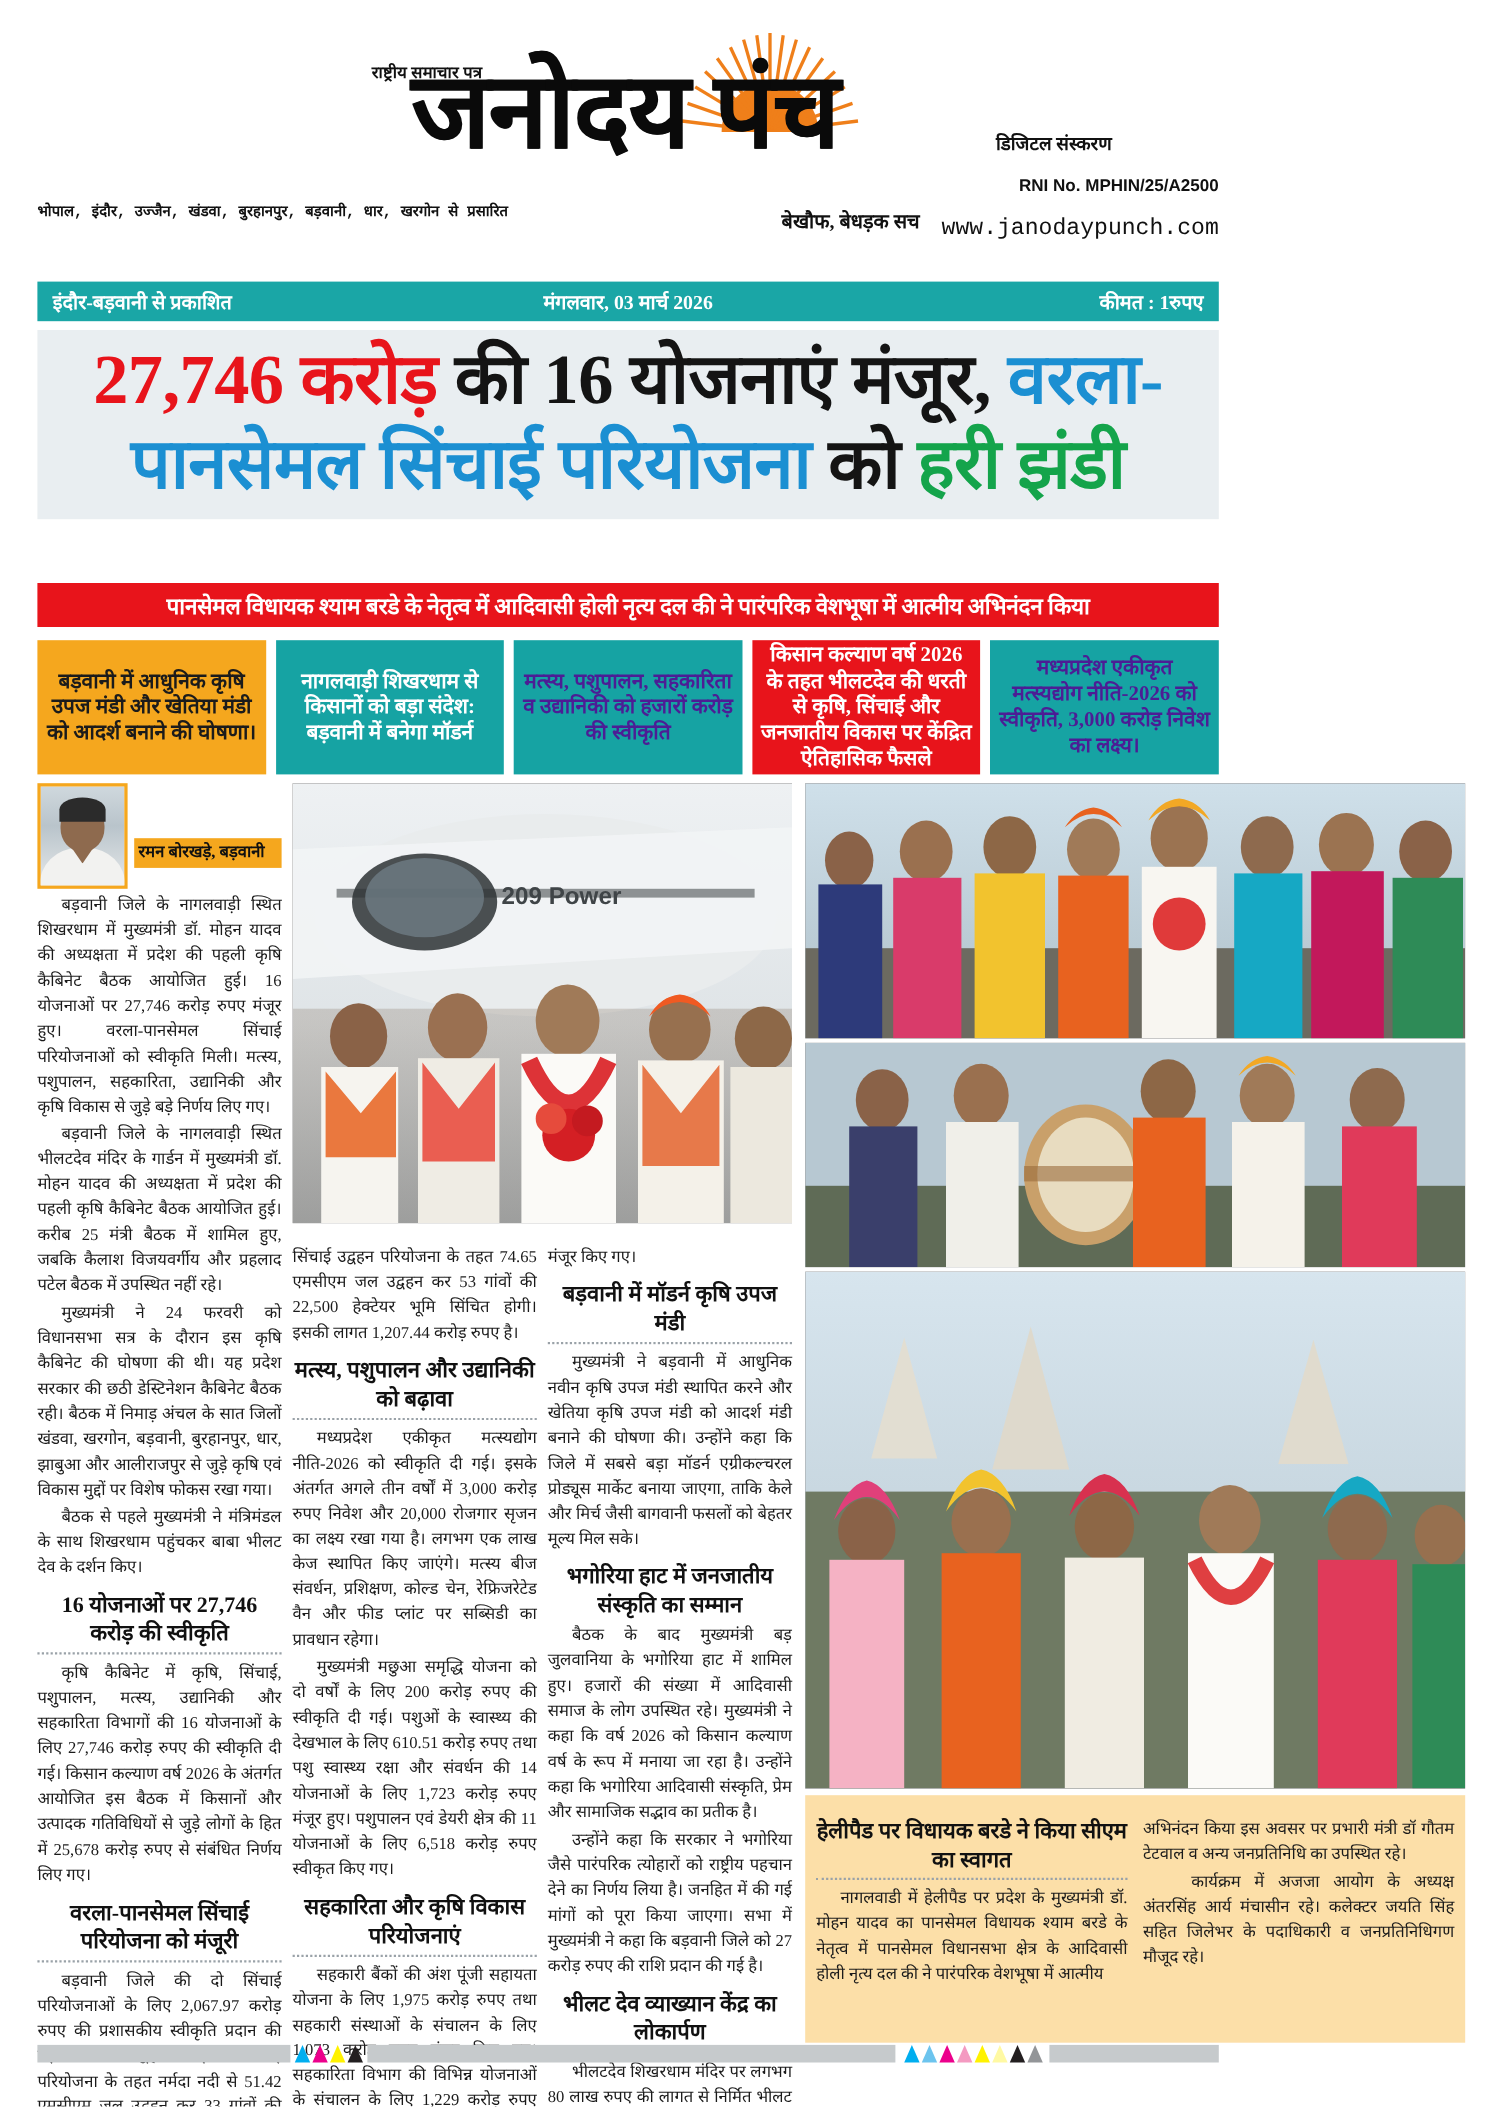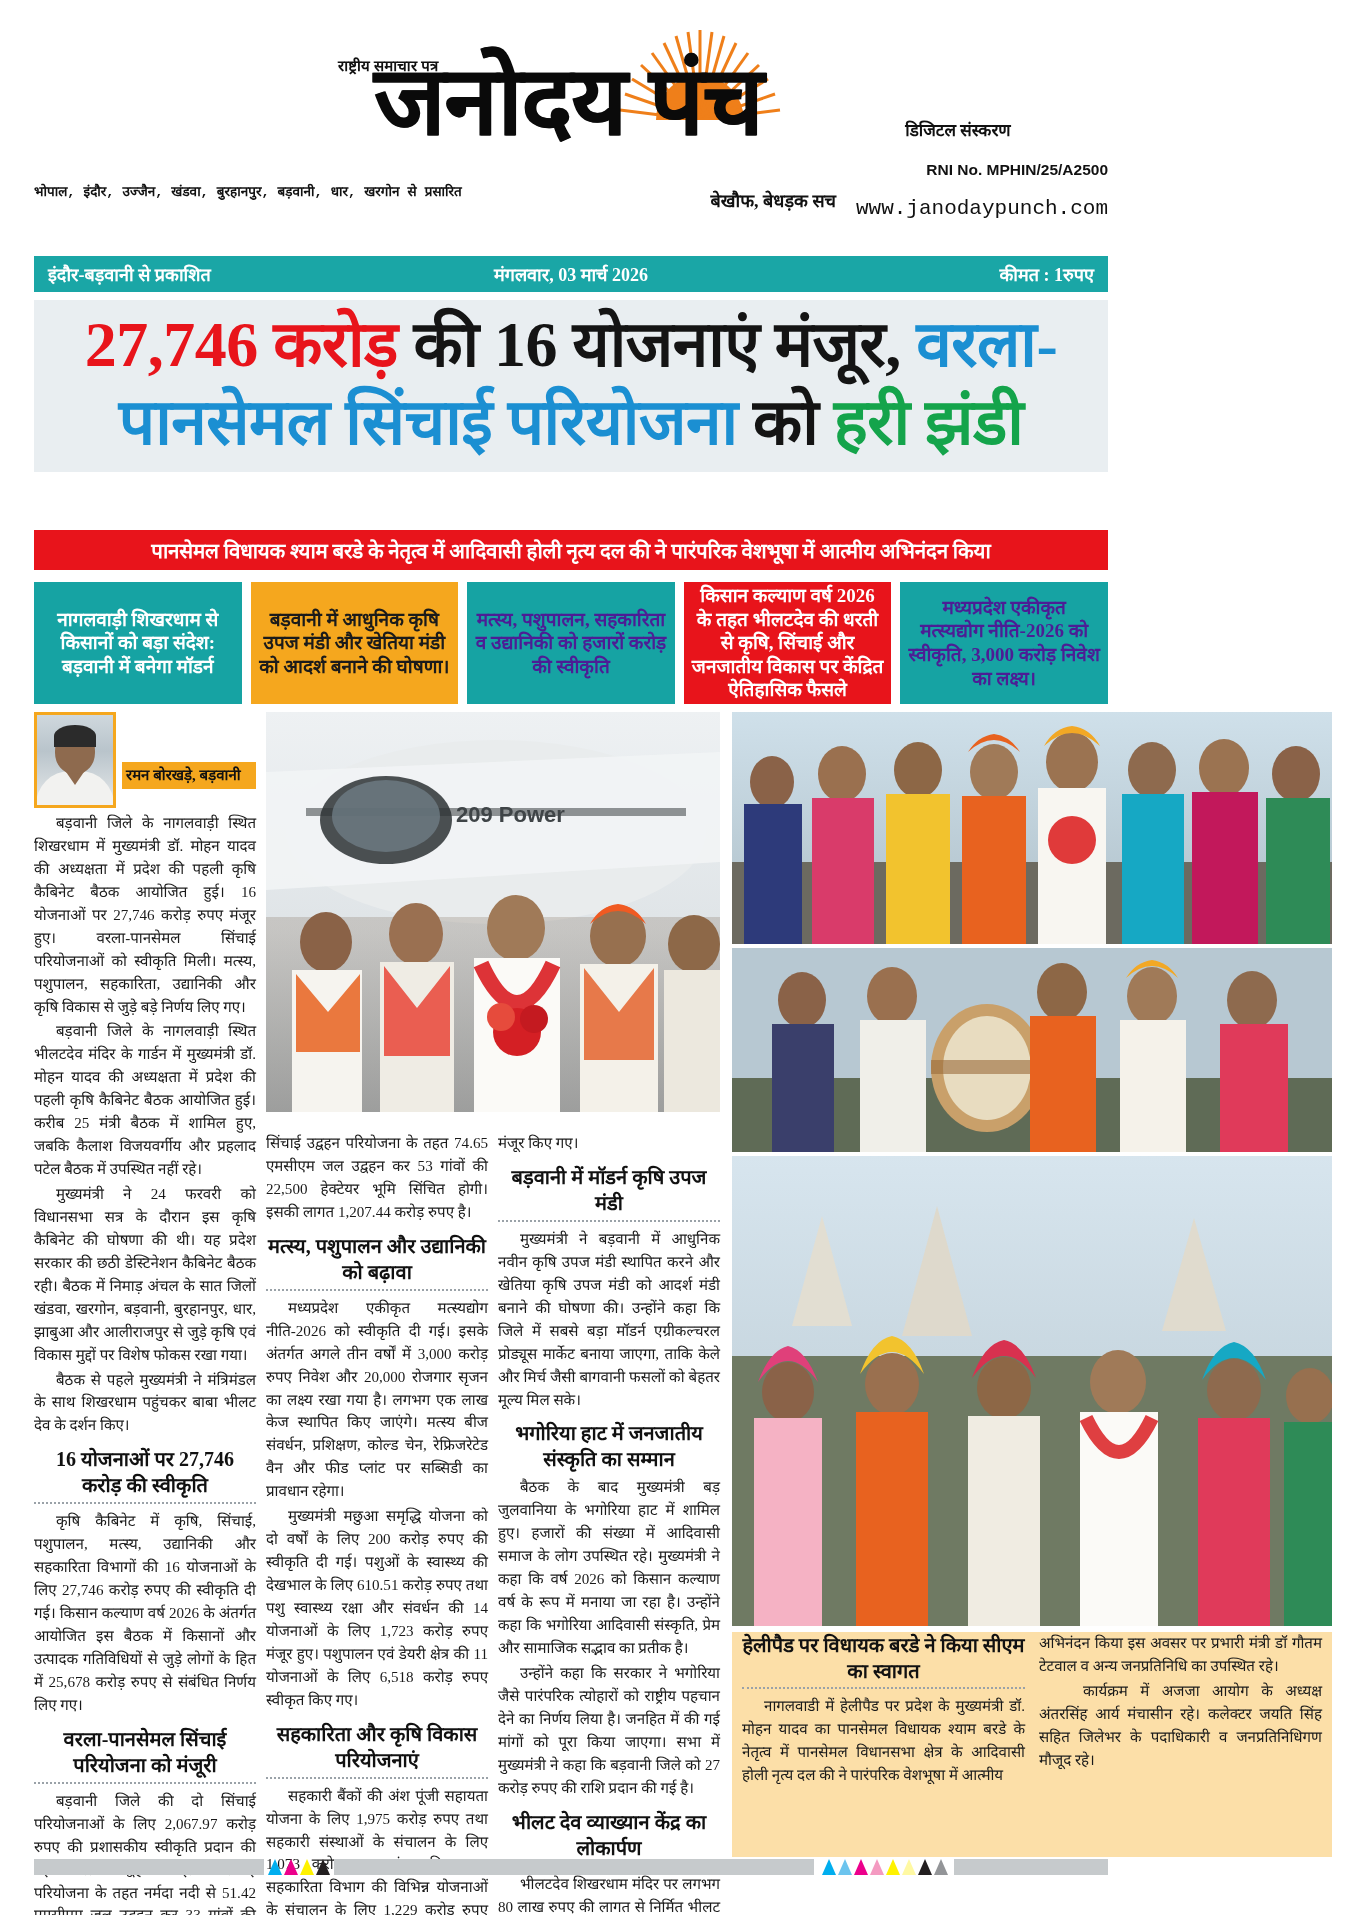--- a/index.html
+++ b/index.html
@@ -251,8 +251,8 @@
   <div class="subbar">पानसेमल विधायक श्याम बरडे के नेतृत्व में आदिवासी होली नृत्य दल की ने पारंपरिक वेशभूषा में आत्मीय अभिनंदन किया</div>
 
   <div class="teasers">
+    <div class="teaser t-amber">बड़वानी में आधुनिक कृषि उपज मंडी और खेतिया मंडी को आदर्श बनाने की घोषणा।</div>
     <div class="teaser t-teal">नागलवाड़ी शिखरधाम से किसानों को बड़ा संदेश: बड़वानी में बनेगा मॉडर्न</div>
-    <div class="teaser t-amber">बड़वानी में आधुनिक कृषि उपज मंडी और खेतिया मंडी को आदर्श बनाने की घोषणा।</div>
     <div class="teaser t-teal-y">मत्स्य, पशुपालन, सहकारिता व उद्यानिकी को हजारों करोड़ की स्वीकृति</div>
     <div class="teaser t-red">किसान कल्याण वर्ष 2026 के तहत भीलटदेव की धरती से कृषि, सिंचाई और जनजातीय विकास पर केंद्रित ऐतिहासिक फैसले</div>
     <div class="teaser t-teal-y">मध्यप्रदेश एकीकृत मत्स्यद्योग नीति-2026 को स्वीकृति, 3,000 करोड़ निवेश का लक्ष्य।</div>

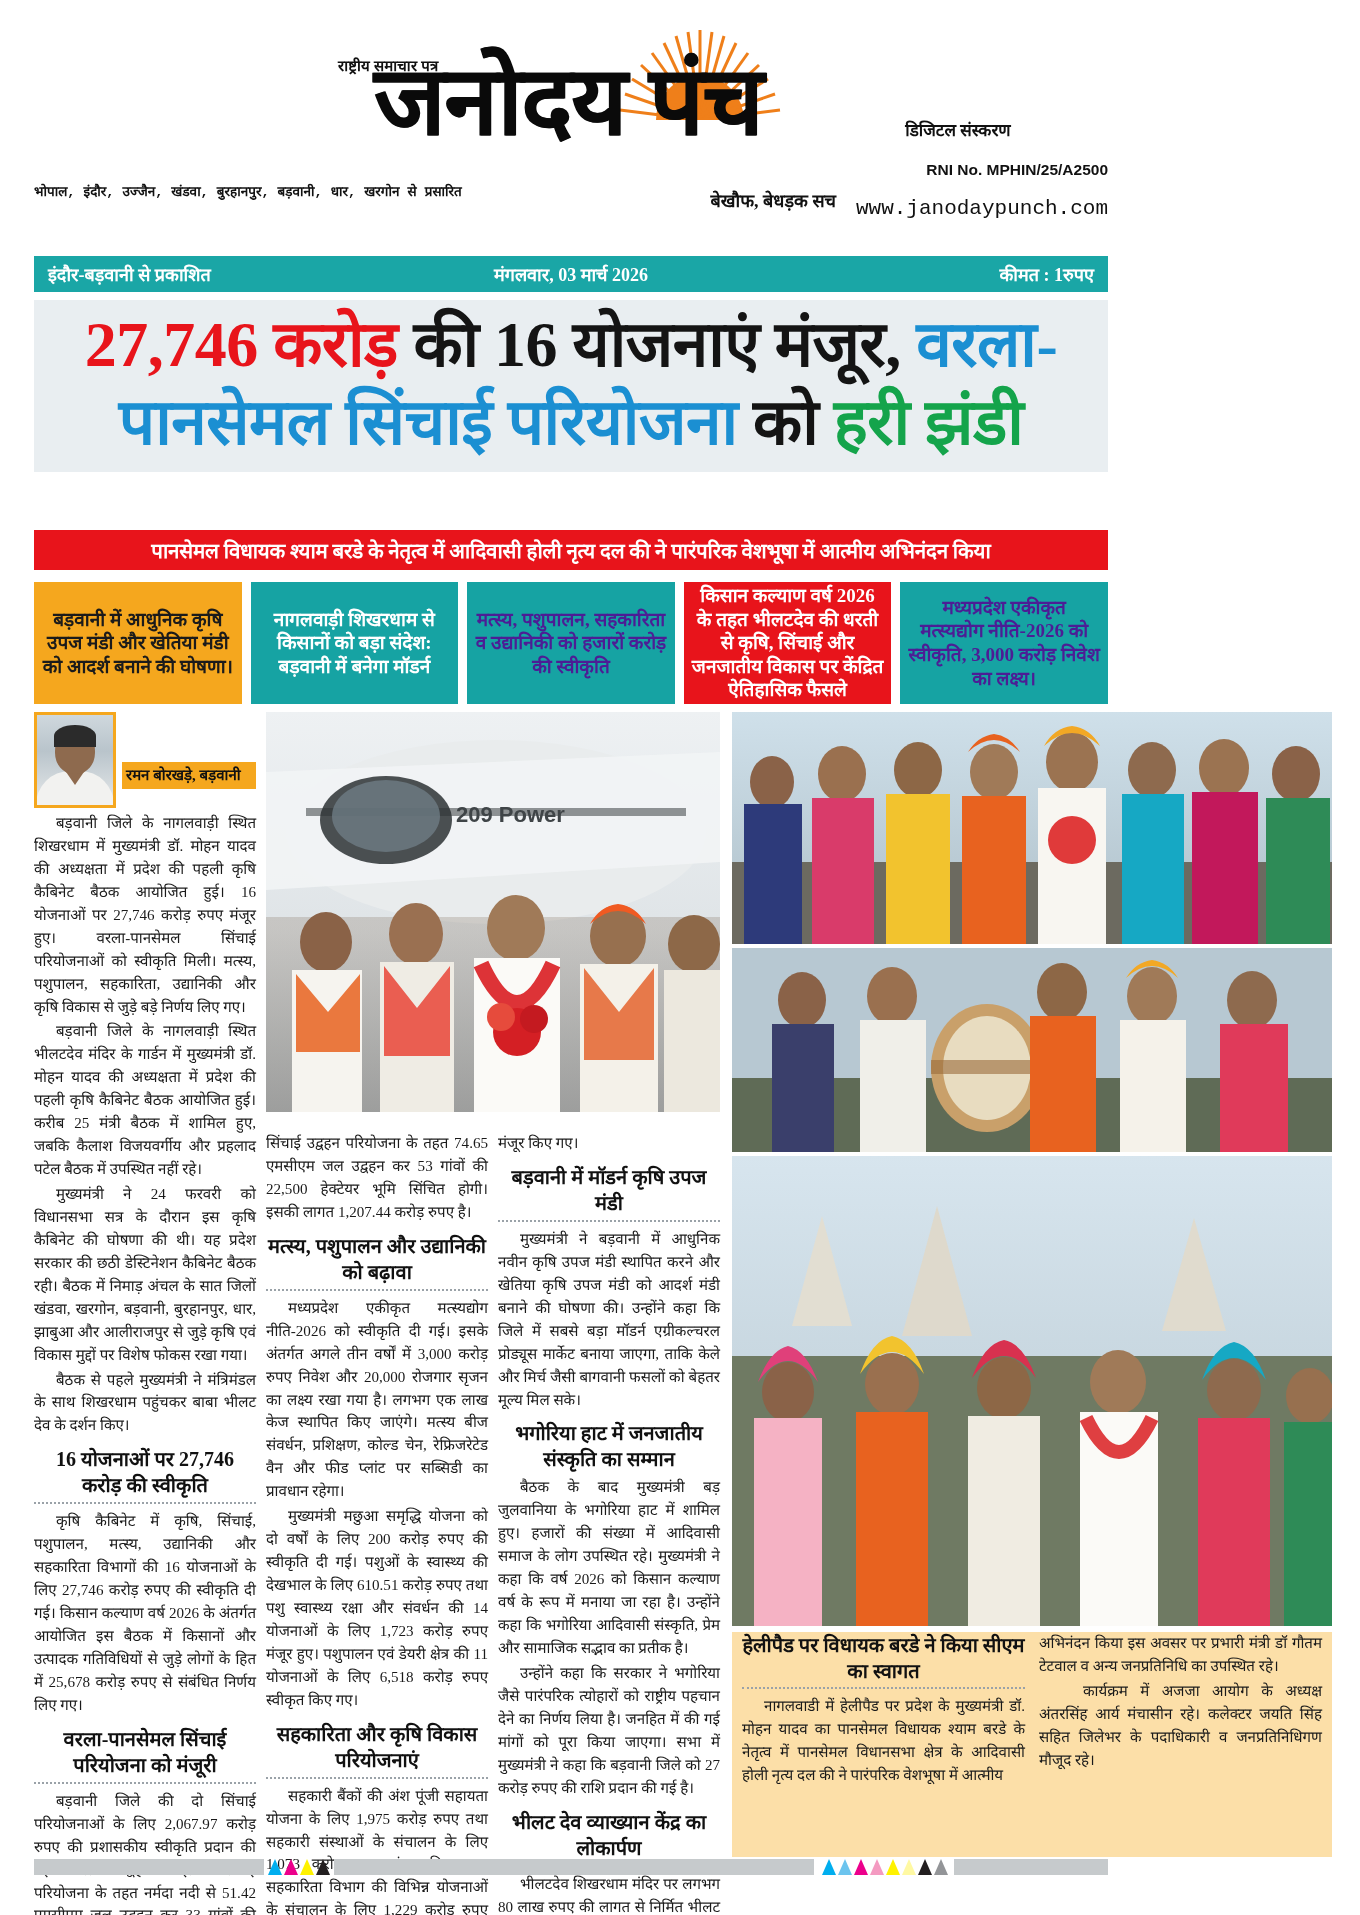--- a/index.html
+++ b/index.html
@@ -170,7 +170,7 @@
 
   
   .orangebox {
-    position:absolute; background:#fcdfa8; padding:0 10px;
+    position:absolute; background:#fcdfa8; padding:20px 10px;
   }
   .ob-head {
     font-family:"Liberation Serif",serif; font-weight:700;

